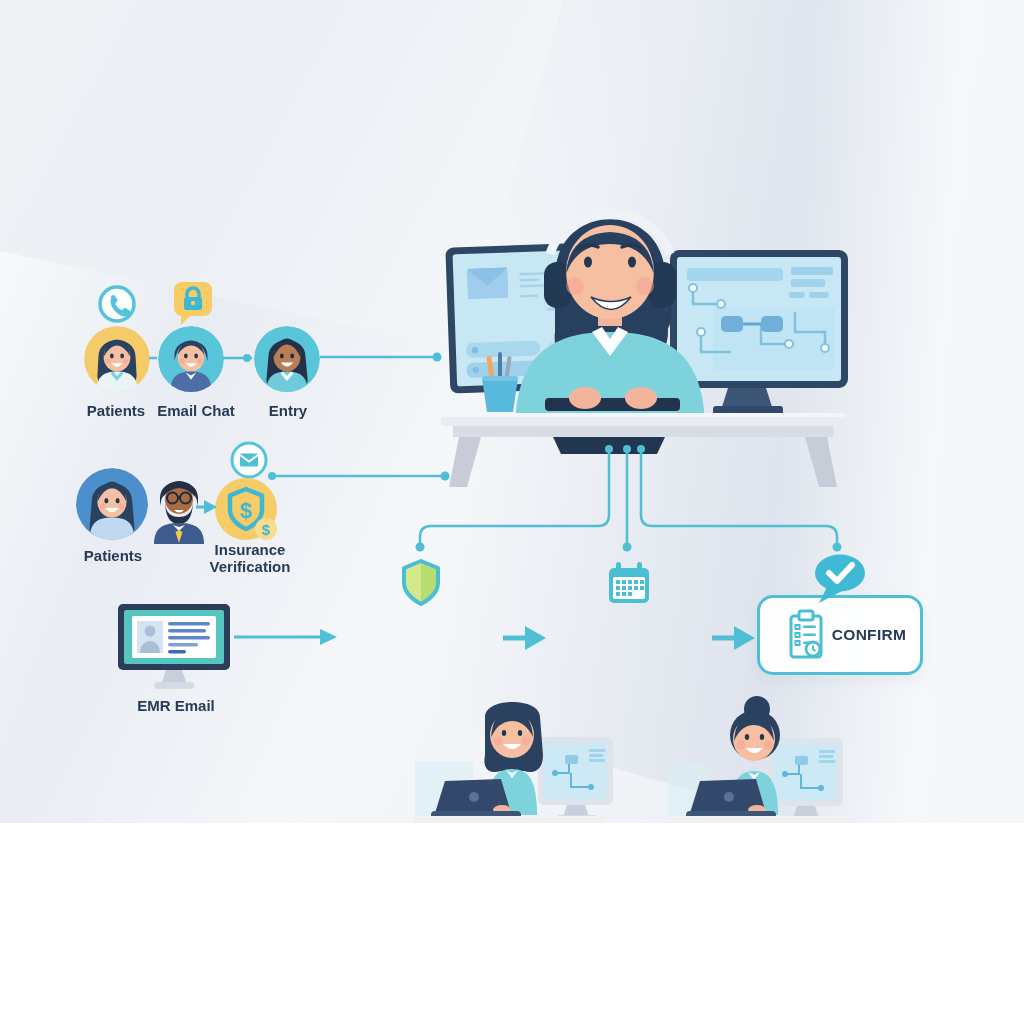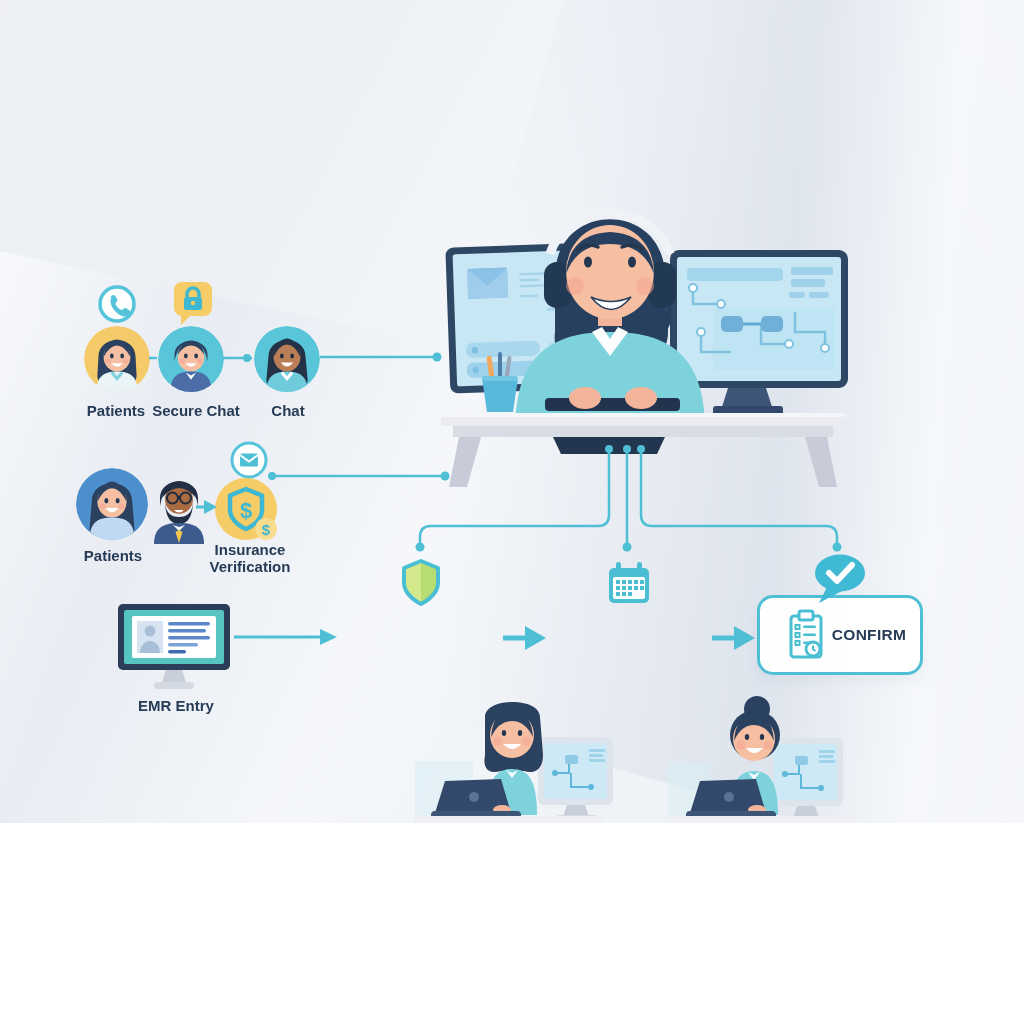--- a/index.html
+++ b/index.html
@@ -242,7 +242,7 @@
   </svg>
 
   <div class="label" style="left:76px;top:402px;width:80px;">Patients</div>
-  <div class="label" style="left:144px;top:402px;width:104px;">Secure Chat</div>
+  <div class="label" style="left:144px;top:402px;width:104px;">Email Chat</div>
   <div class="label" style="left:248px;top:402px;width:80px;">Chat</div>
 
   <svg class="abs z2" style="left:229px;top:440px;" width="40" height="40" viewBox="0 0 40 40">

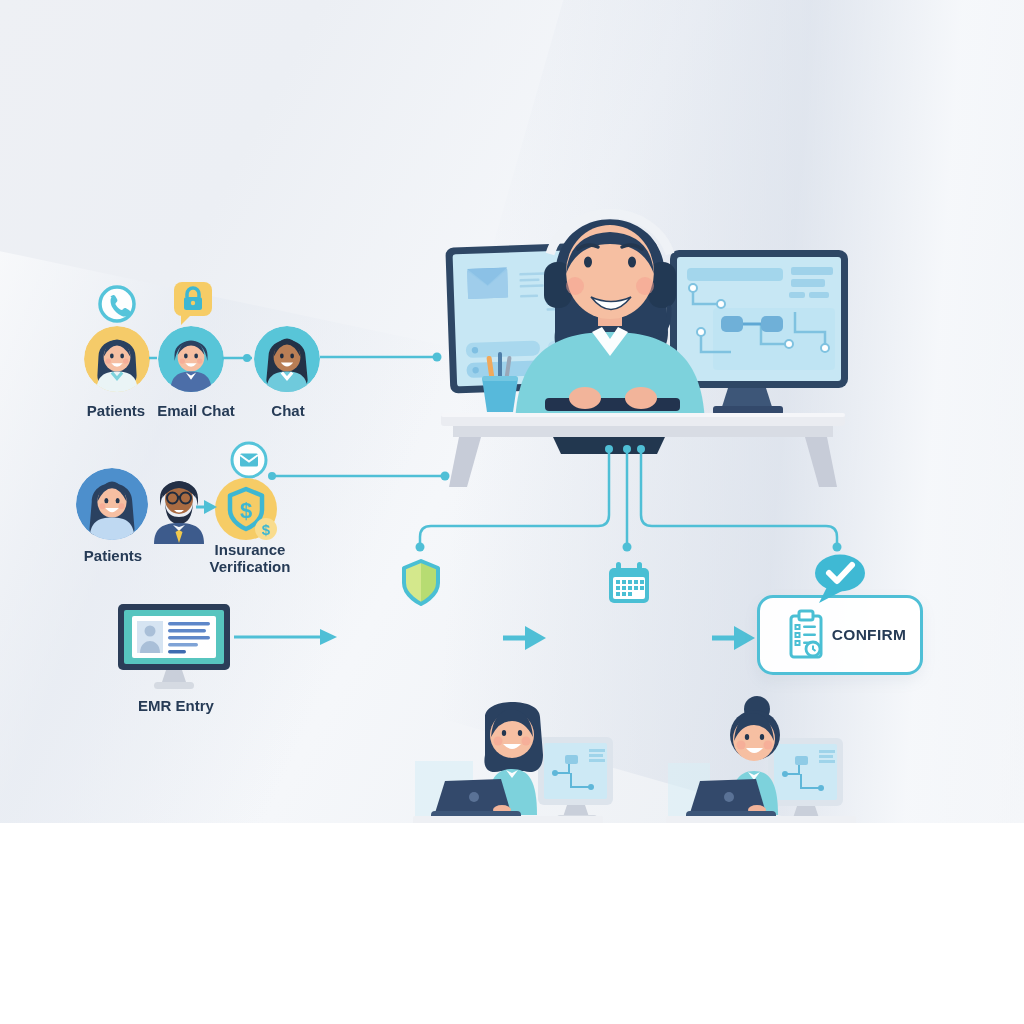--- a/index.html
+++ b/index.html
@@ -243,7 +243,7 @@
 
   <div class="label" style="left:76px;top:402px;width:80px;">Patients</div>
   <div class="label" style="left:144px;top:402px;width:104px;">Email Chat</div>
-  <div class="label" style="left:248px;top:402px;width:80px;">Chat</div>
+  <div class="label" style="left:248px;top:402px;width:80px;">Entry</div>
 
   <svg class="abs z2" style="left:229px;top:440px;" width="40" height="40" viewBox="0 0 40 40">
     <circle cx="20" cy="20" r="17" fill="#FDFEFE" stroke="#55C4DA" stroke-width="3"></circle>

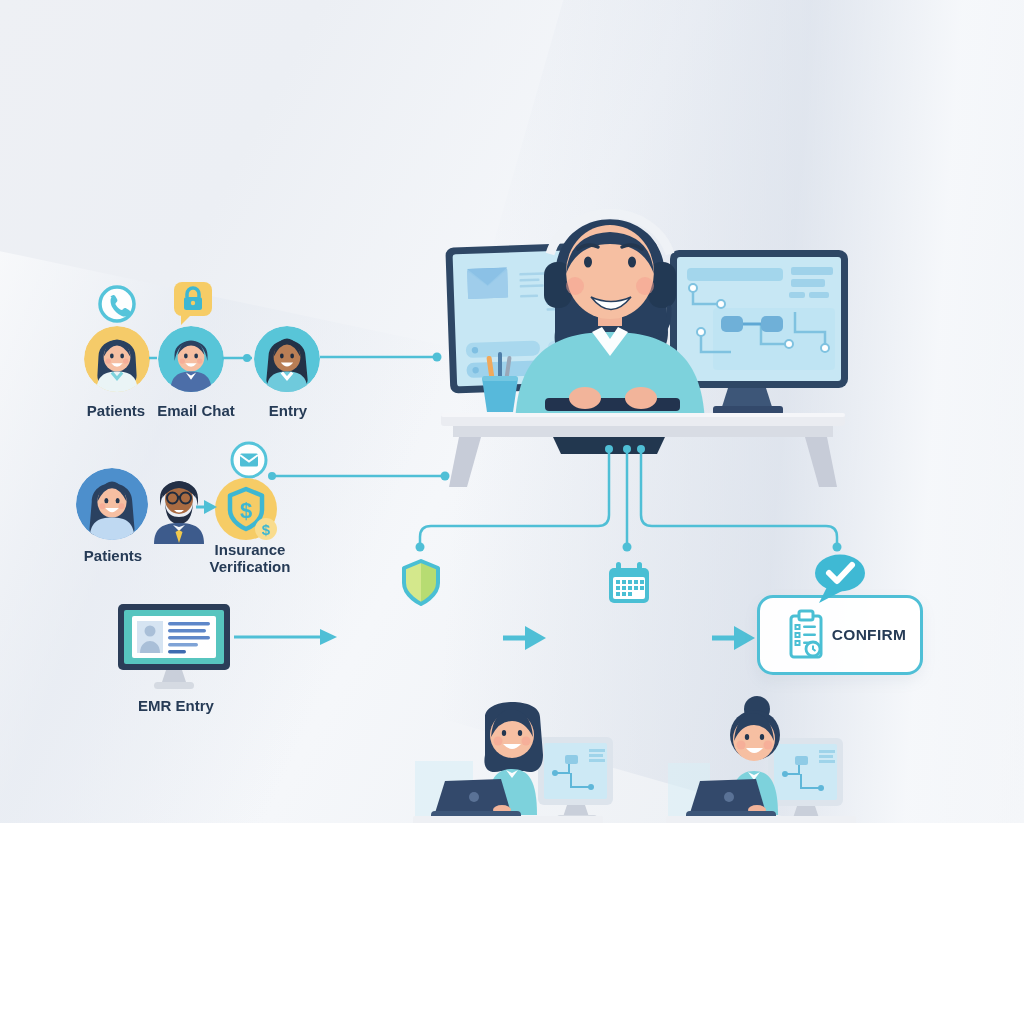--- a/index.html
+++ b/index.html
@@ -315,7 +315,7 @@
     <polygon points="50,68 66,68 70,80 46,80" fill="#C9CFDA"></polygon>
     <rect x="38" y="80" width="40" height="7" rx="3.5" fill="#D5DAE2"></rect>
   </svg>
-  <div class="label" style="left:116px;top:697px;width:120px;font-weight:700;">EMR Entry</div>
+  <div class="label" style="left:116px;top:697px;width:120px;font-weight:700;">EMR Email</div>
 
   <div class="flow-box" style="left:757px;top:595px;width:166px;height:80px;padding-left:14px;">
     <svg width="36" height="52" viewBox="0 0 36 52" style="flex:none;">

